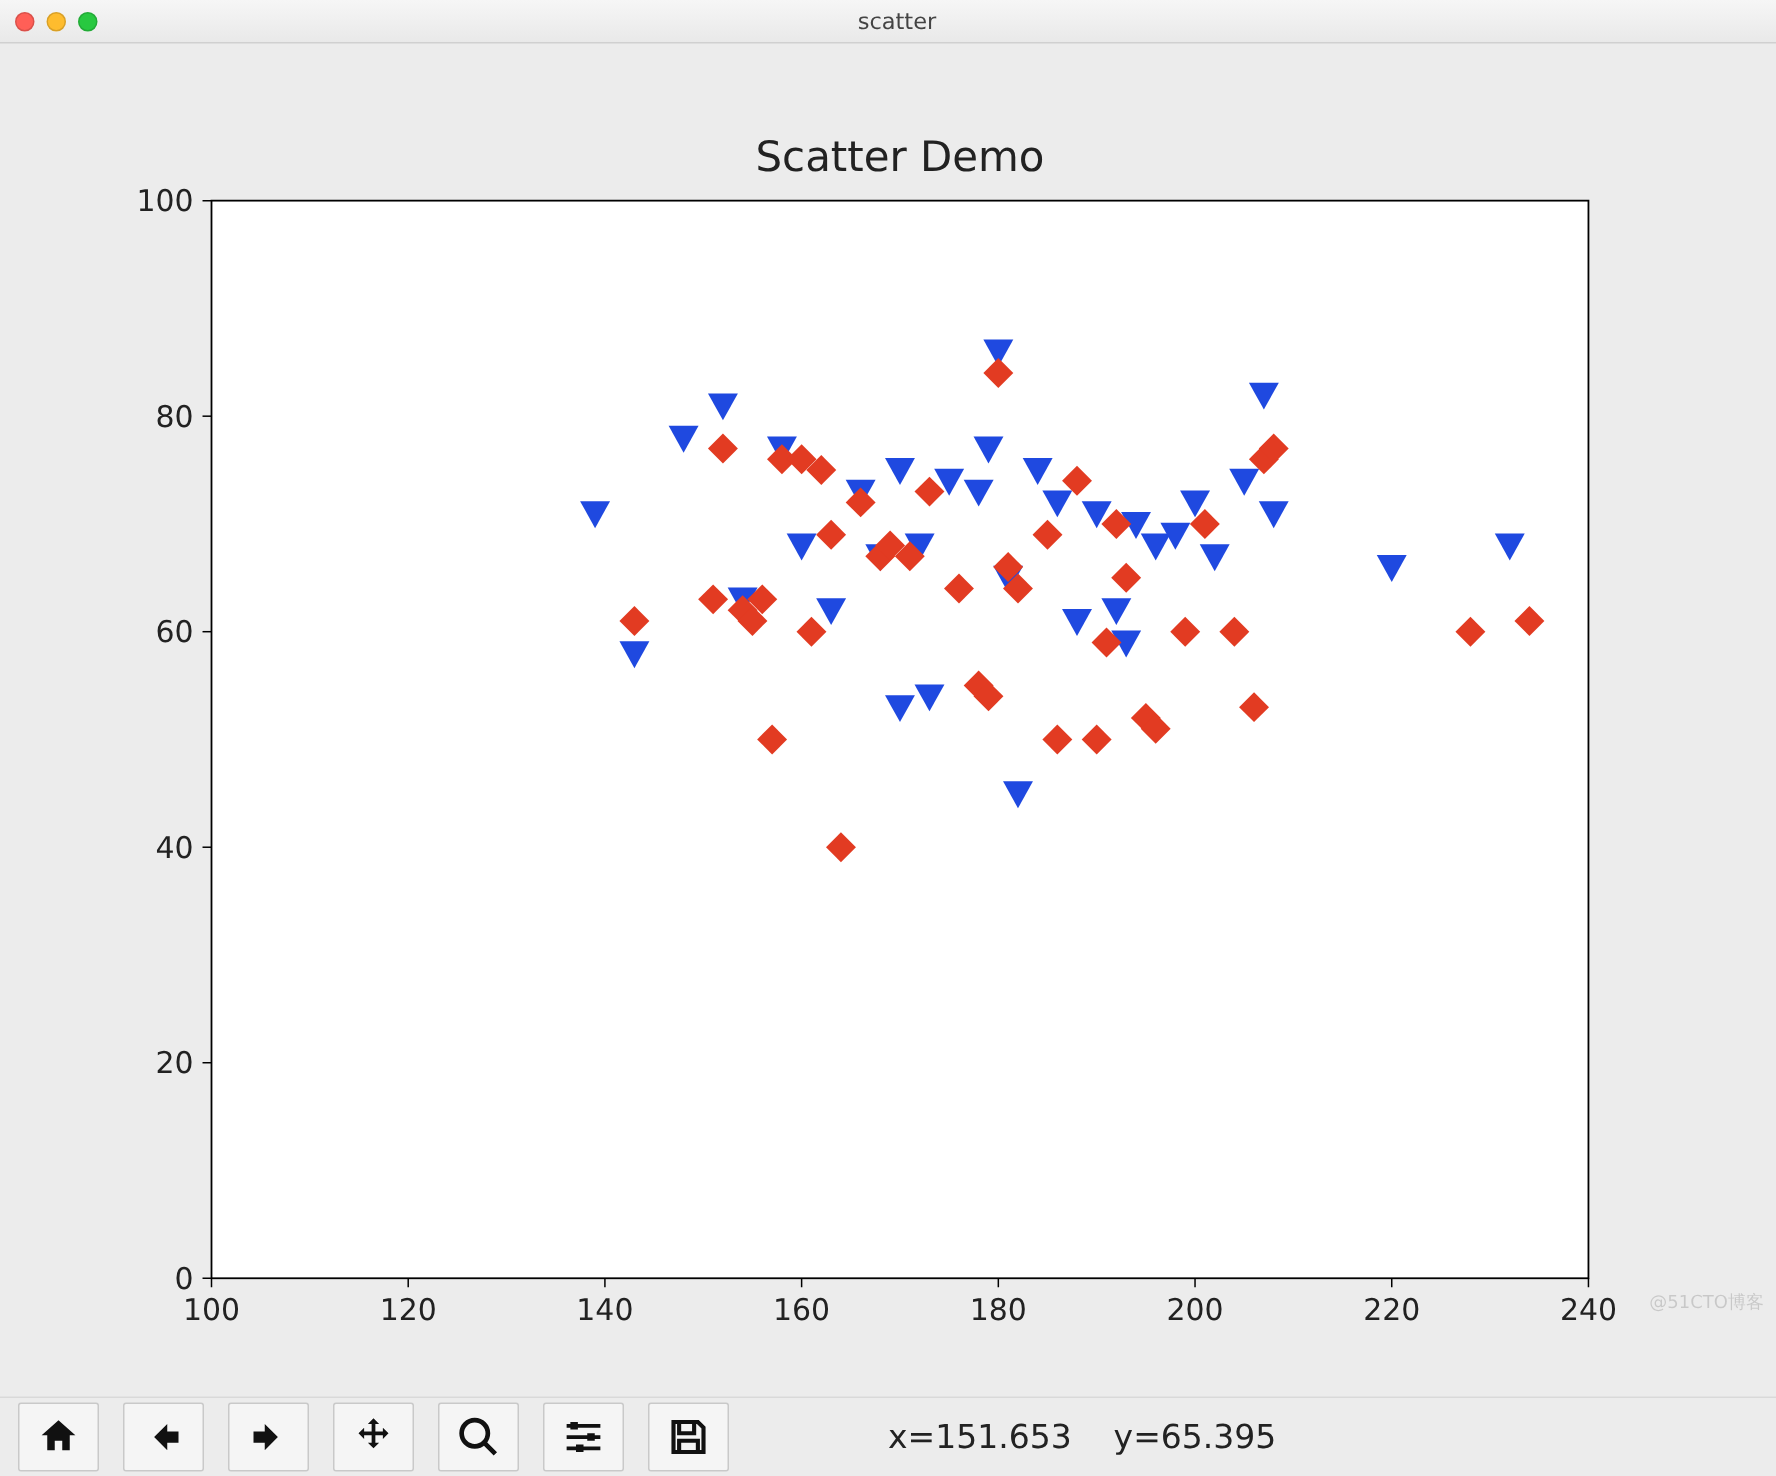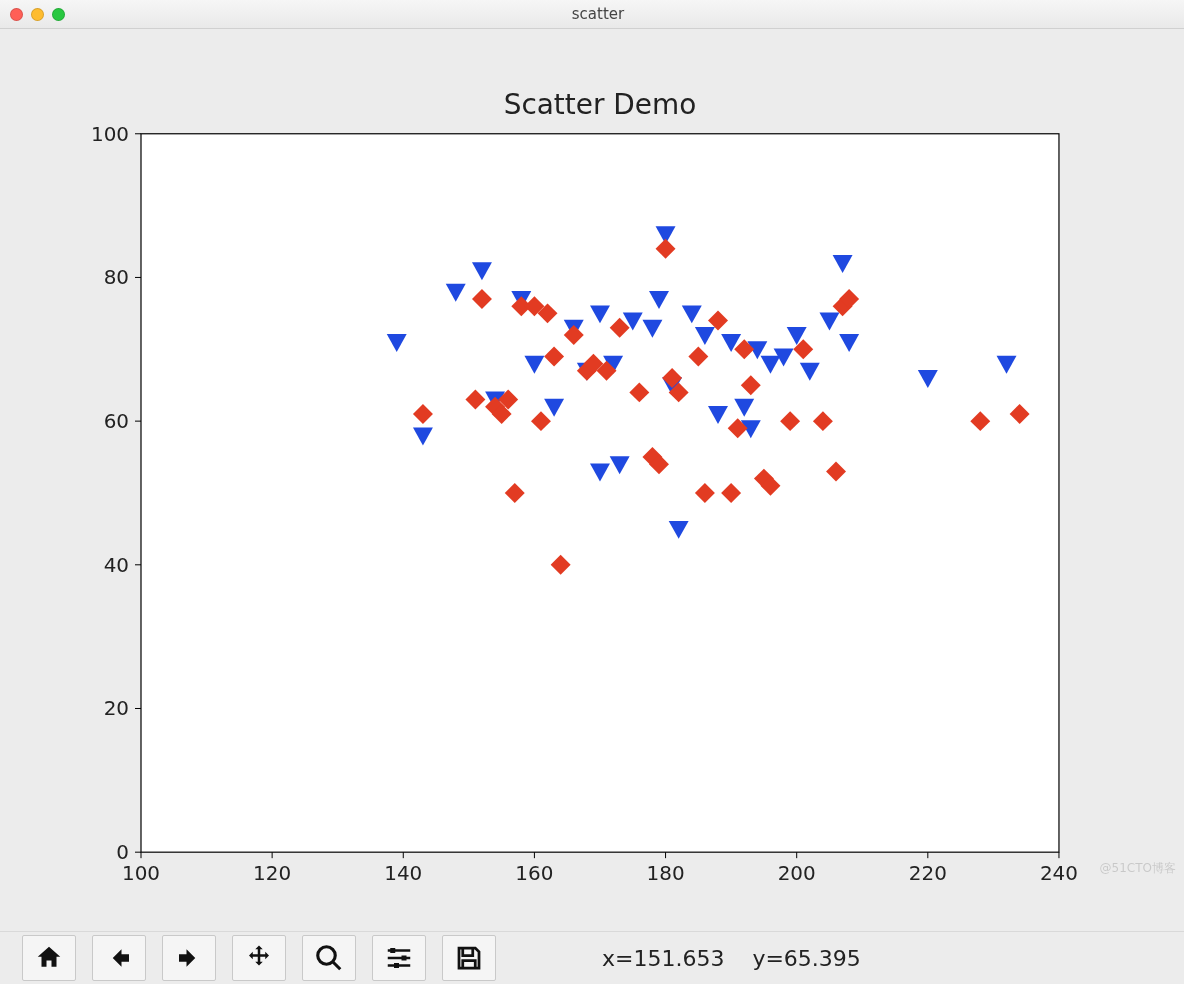--- a/index.html
+++ b/index.html
@@ -63,7 +63,7 @@
     border-top: 1px solid #d9d9d9;
     display: flex;
     align-items: center;
-    padding: 0 22px;
+    padding: 0 12px;
     gap: 16px;
   }
   .tb-btn {

